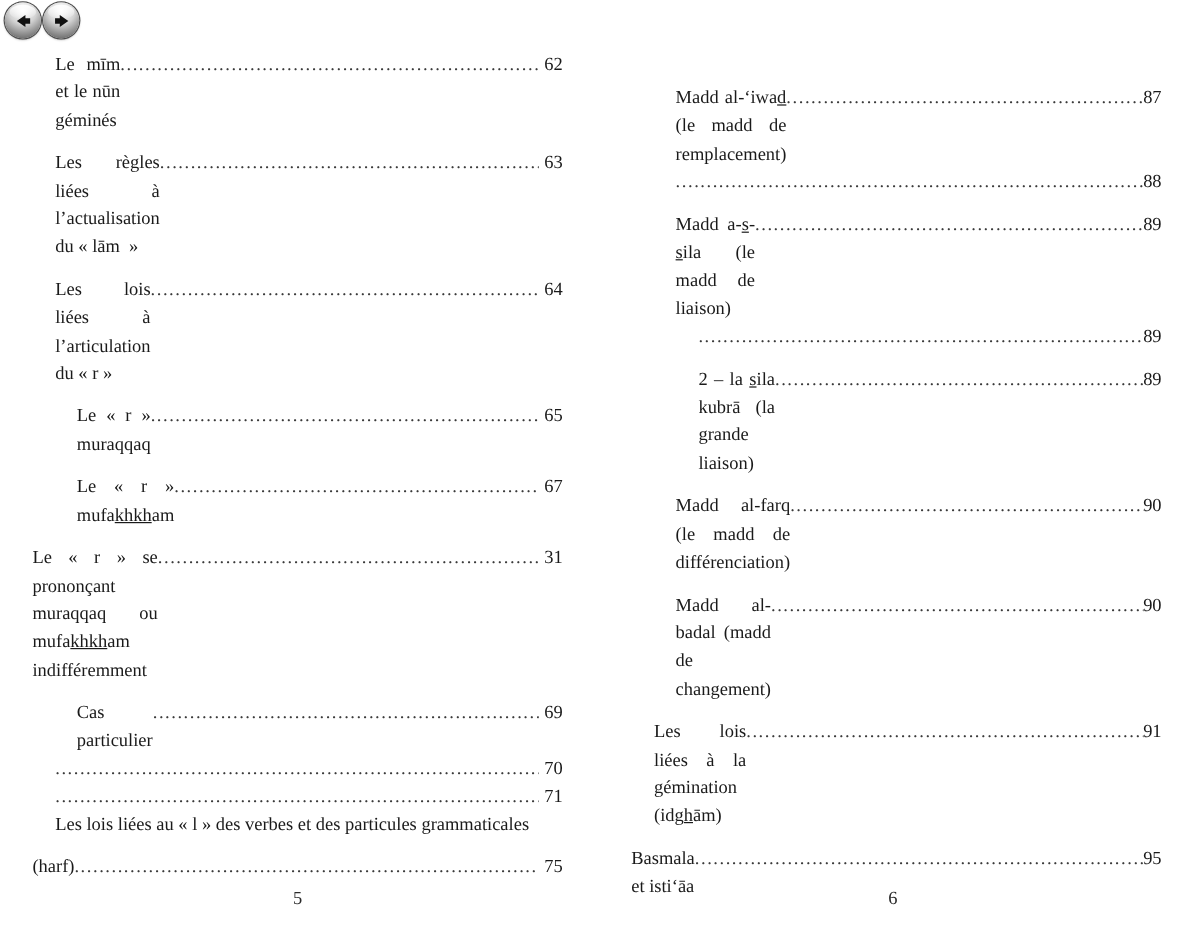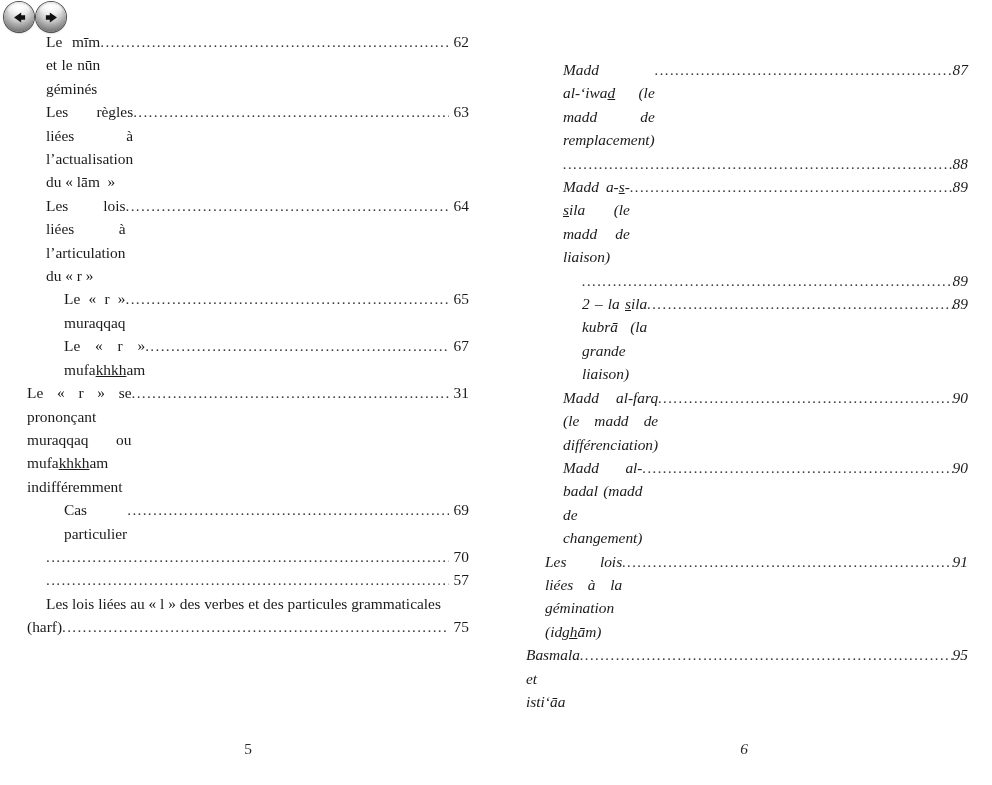--- a/index.html
+++ b/index.html
@@ -89,6 +89,7 @@
   }
   .row .label {
     white-space: pre-wrap;
+    margin-top: 12px;
   }
   .row .dots {
     flex: 1 1 auto;

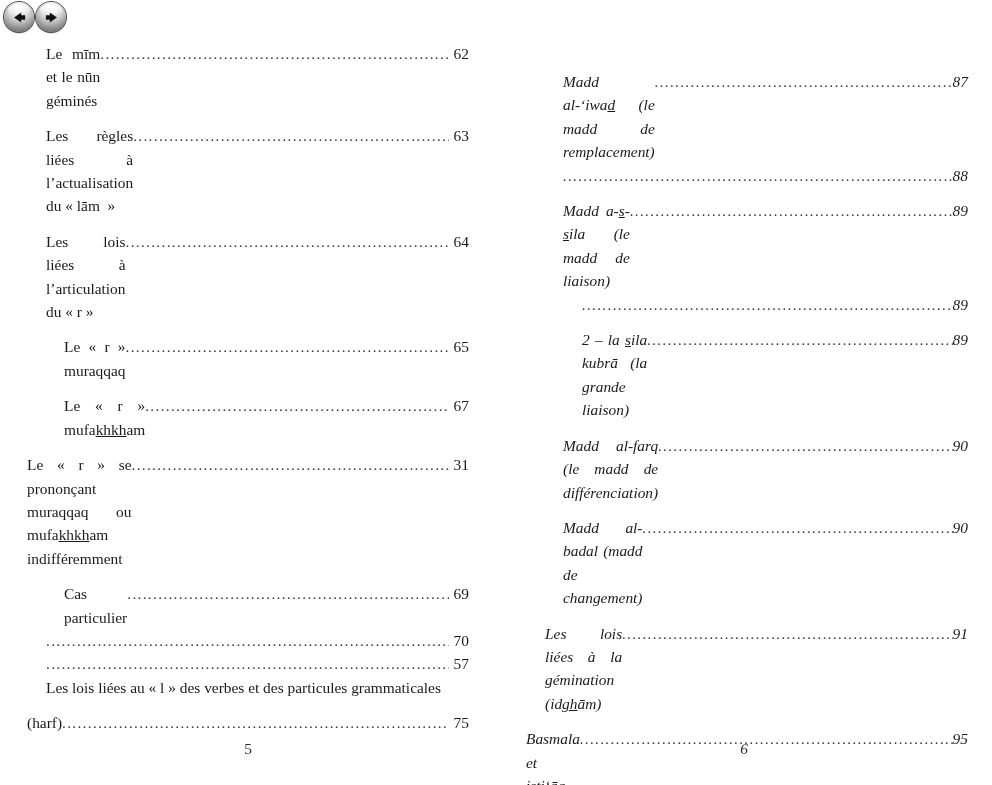--- a/index.html
+++ b/index.html
@@ -60,7 +60,7 @@
     height: 785px;
   }
   #page-left  { left: 0; }
-  #page-right { left: 496px; font-style: italic; }
+  #page-right { left: 496px; }
 
   .toc {
     position: absolute;

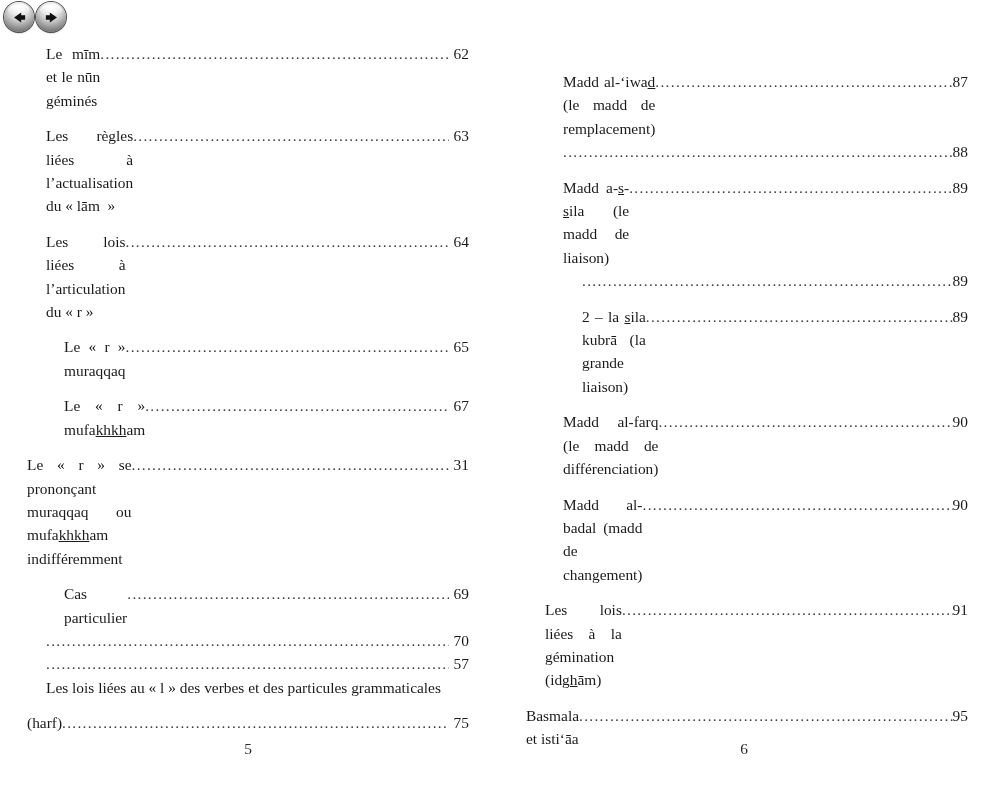--- a/index.html
+++ b/index.html
@@ -208,7 +208,7 @@
       <div class="entry lvl1">
         <div class="row">
           <span class="dots">........................................................................................................................................................................................................</span>
-          <span class="pg">57</span>
+          <span class="pg">71</span>
         </div>
       </div>
       <div class="entry lvl1">

